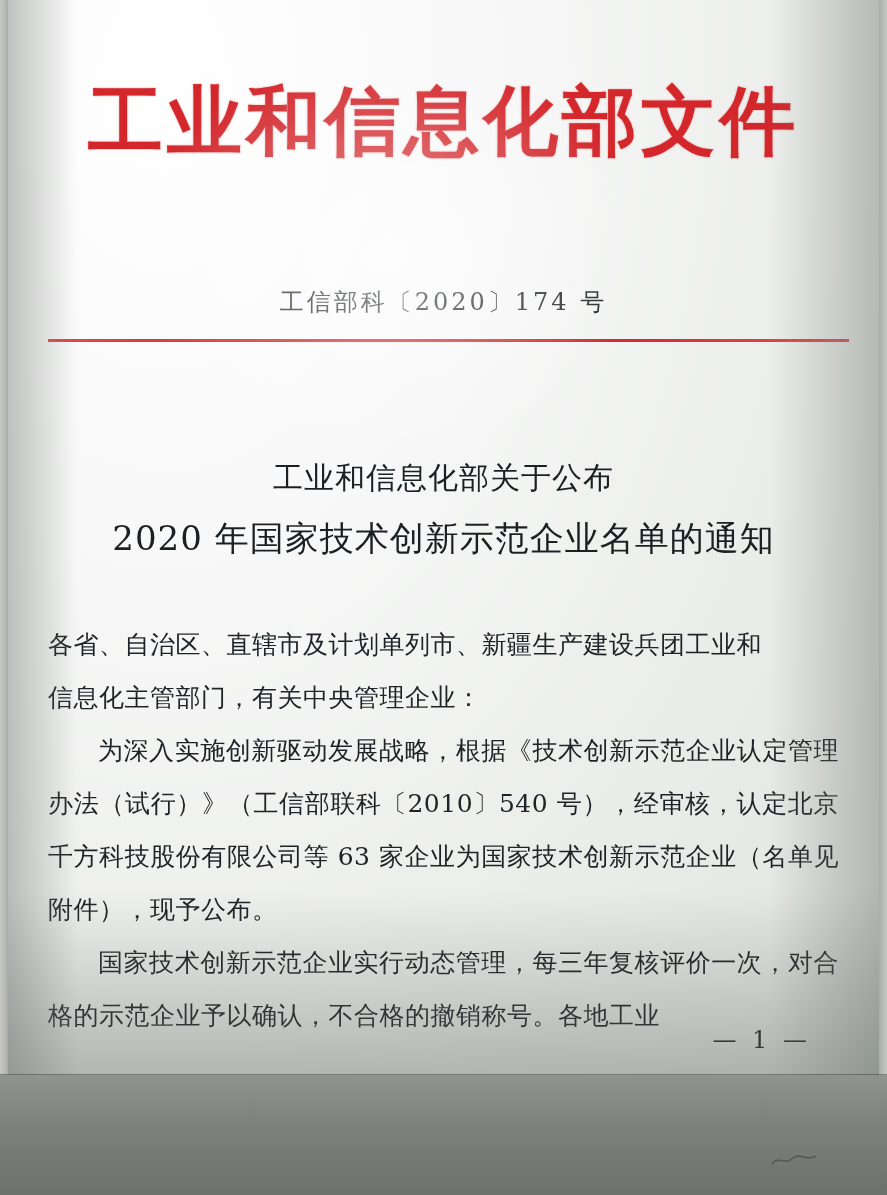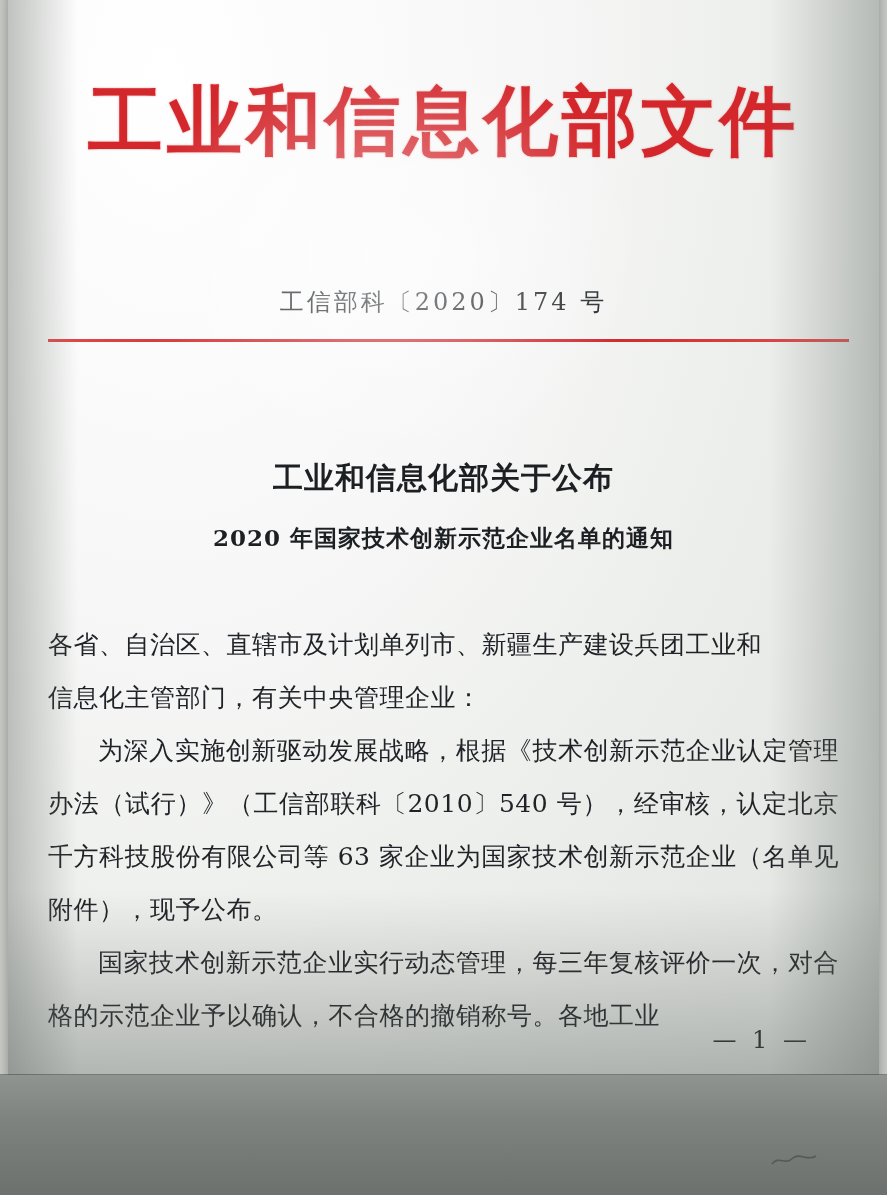--- a/index.html
+++ b/index.html
@@ -101,7 +101,7 @@
     text-align: center;
     color: #1d2023;
     font-family: "DejaVu Serif", serif;
-    font-weight: bold;
+    font-weight: normal;
     font-size: 30px;
     line-height: 60px;
     letter-spacing: 1px;

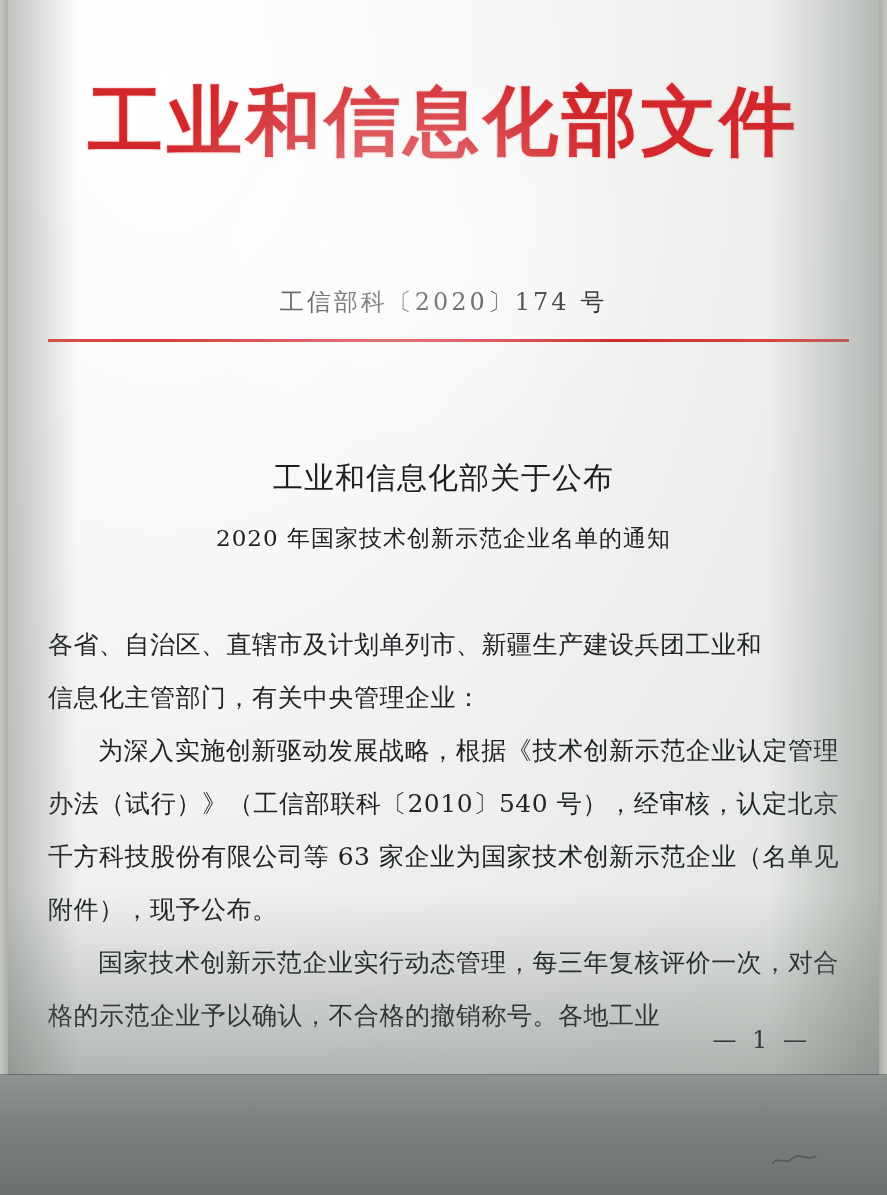--- a/index.html
+++ b/index.html
@@ -106,7 +106,7 @@
     line-height: 60px;
     letter-spacing: 1px;
   }
-  .subject .line2 { font-size: 23px; }
+  .subject .line2 { font-size: 34px; }
 
   .body {
     position: absolute;

